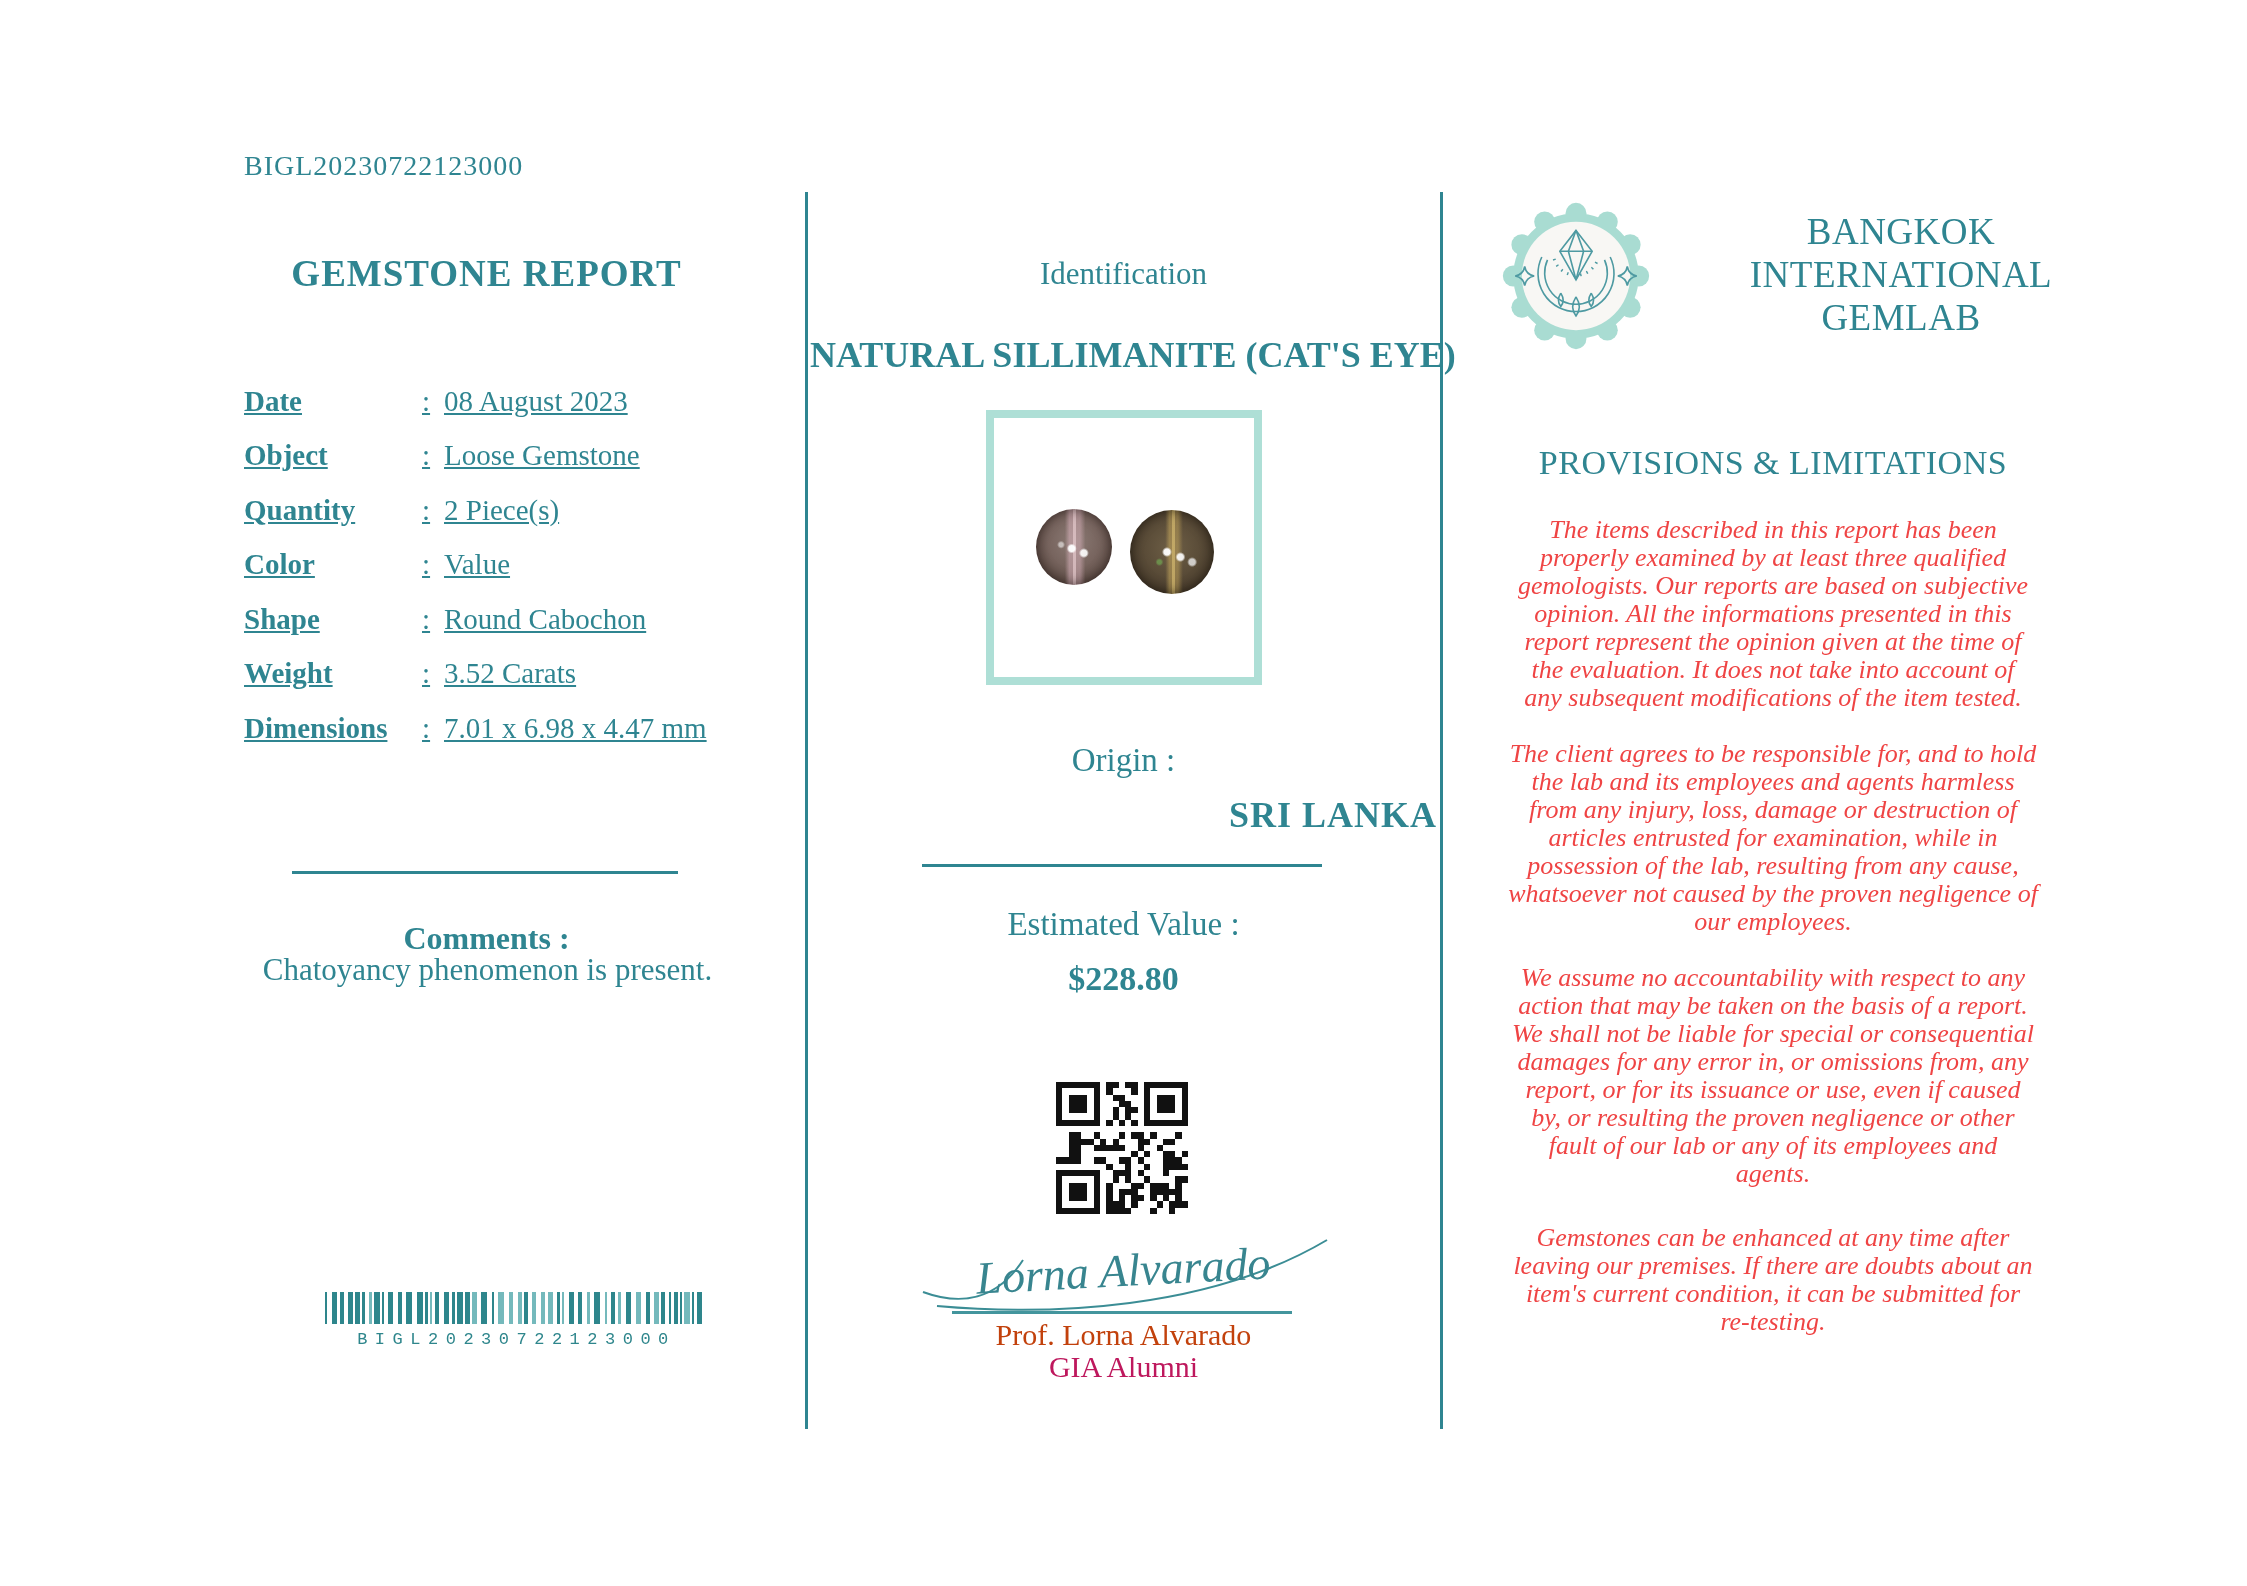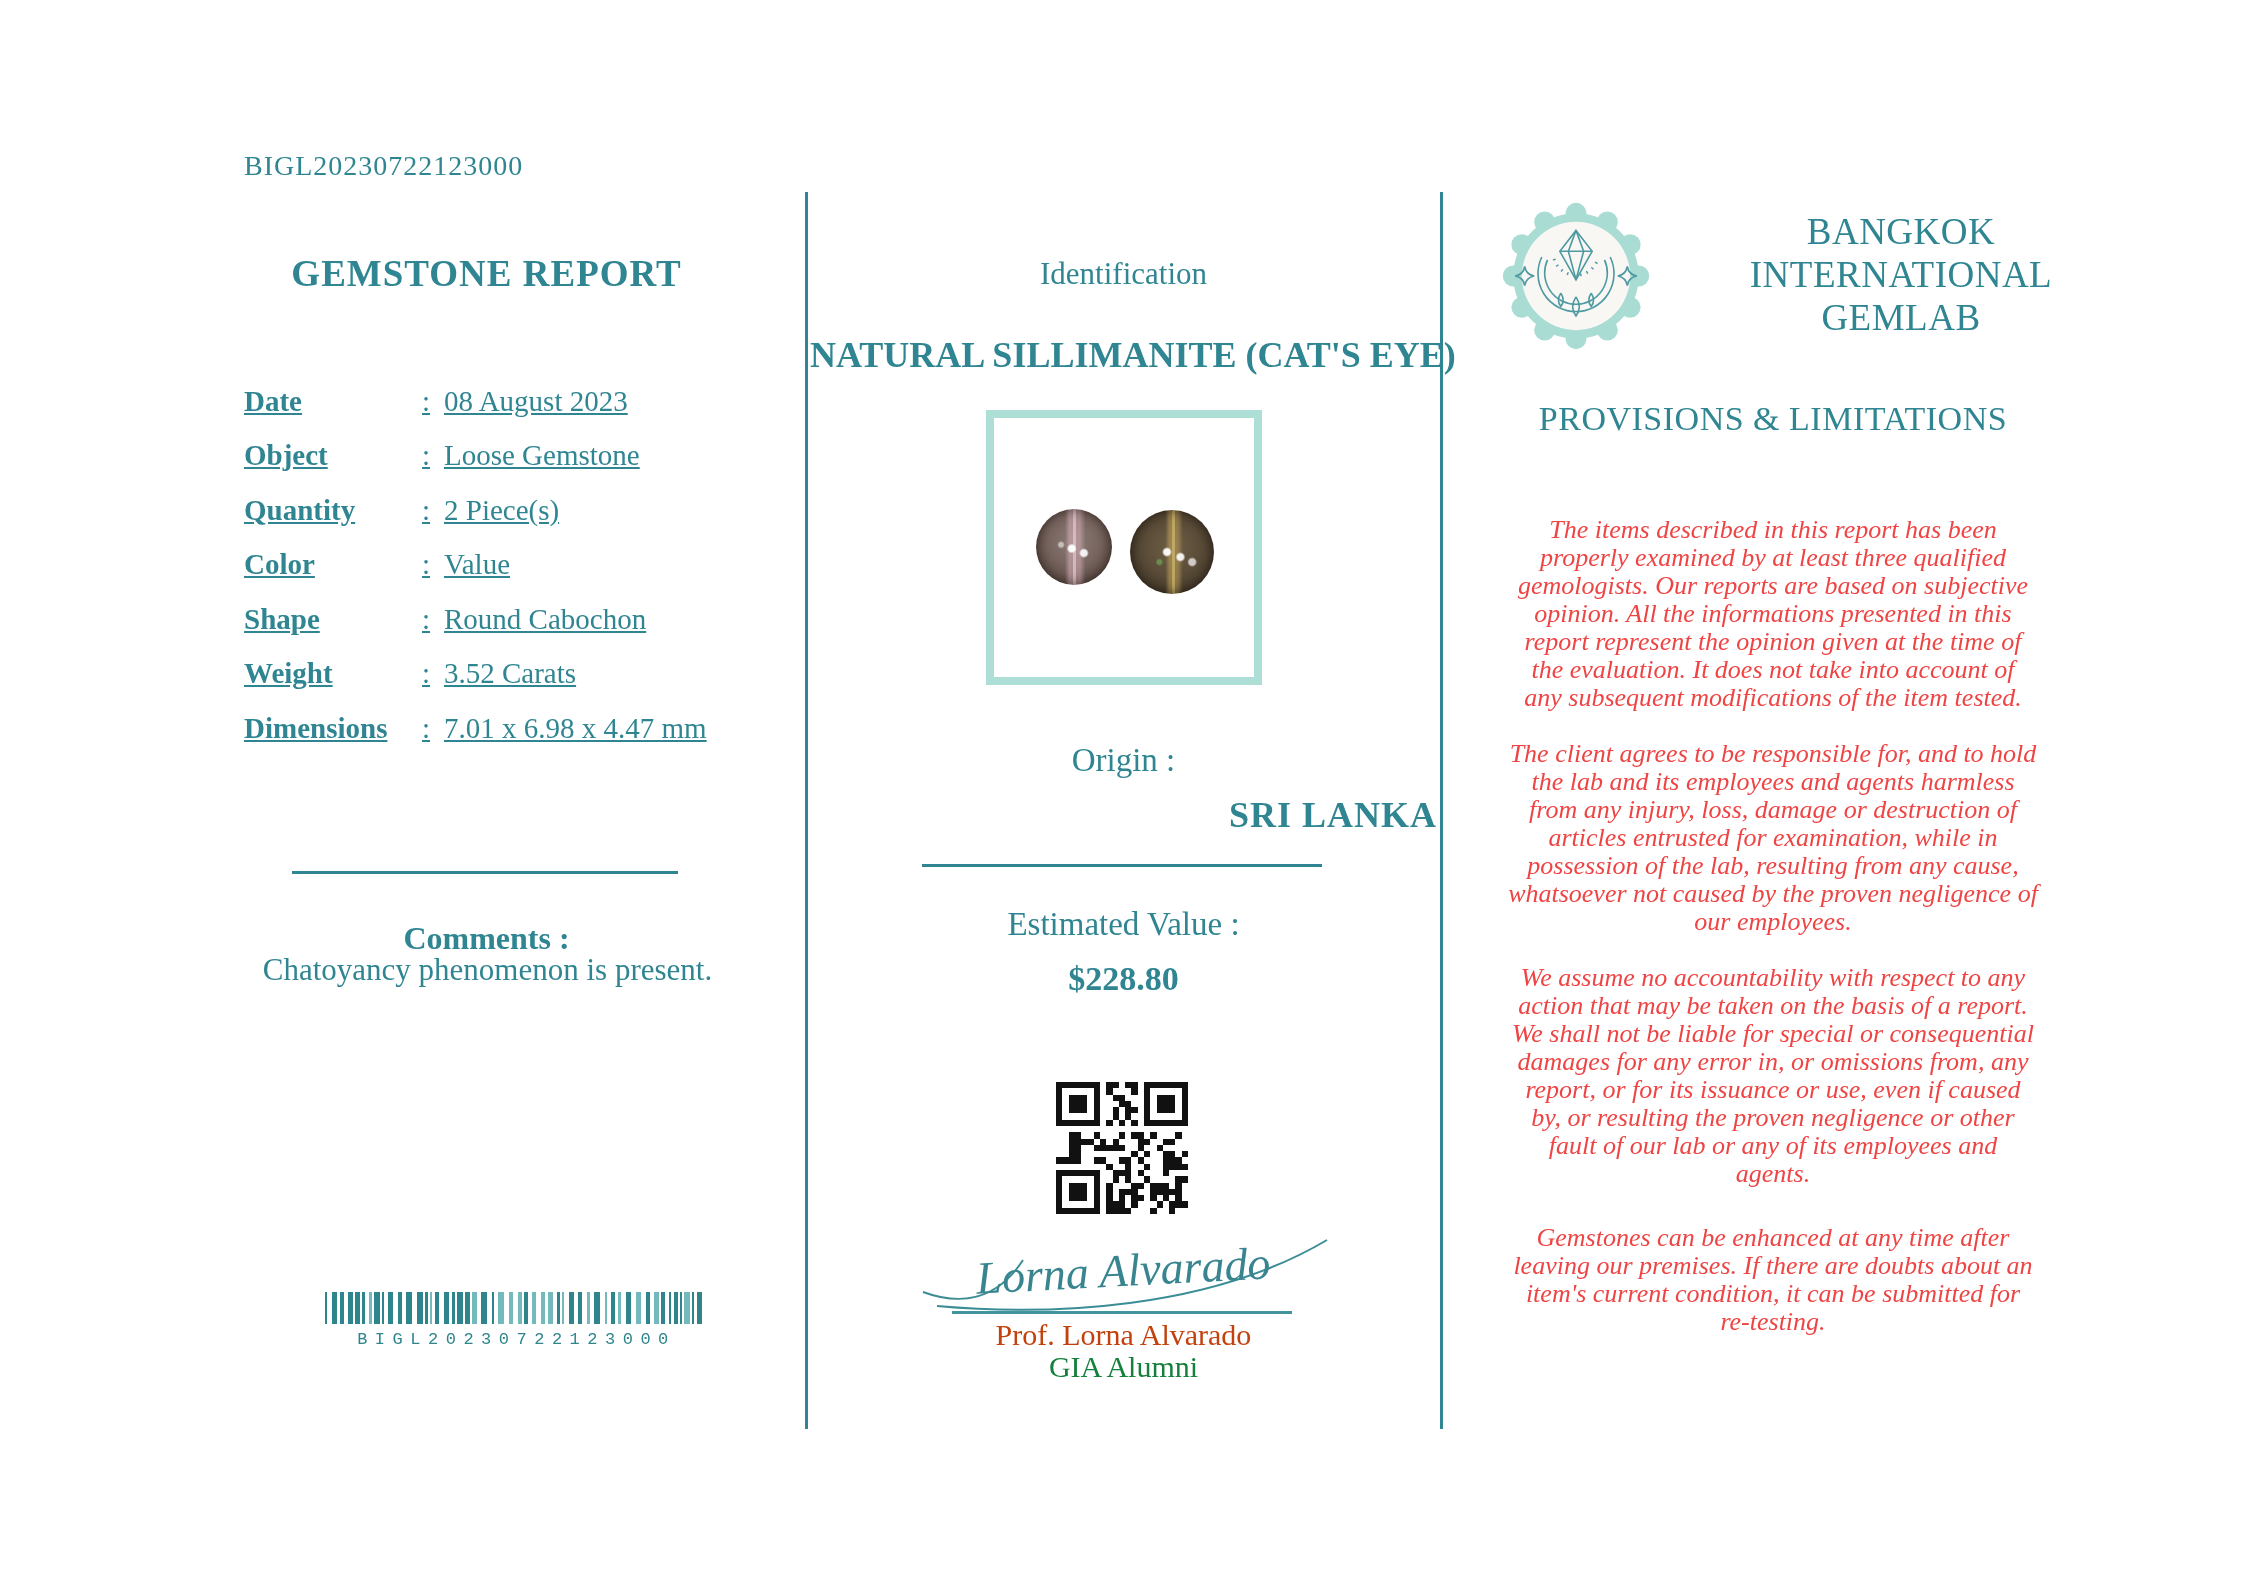--- a/index.html
+++ b/index.html
@@ -74,7 +74,7 @@
   #lab-header{left:1500px;top:200px;width:650px;display:flex;align-items:flex-start;}
   #lab-logo{width:152px;height:152px;flex:0 0 auto;}
   #lab-name{flex:1;text-align:center;margin-top:10px;font-size:37px;line-height:43px;letter-spacing:0.5px;white-space:pre-line;}
-  #provisions-heading{left:1466px;top:400px;width:614px;font-size:34px;letter-spacing:0.5px;}
+  #provisions-heading{left:1466px;top:444px;width:614px;font-size:34px;letter-spacing:0.5px;}
   .provision{left:1466px;width:614px;font-size:26px;font-style:italic;line-height:28px;color:#ef4444;white-space:pre-line;text-align:center;}
   #provision-0{top:516px;}
   #provision-1{top:740px;}

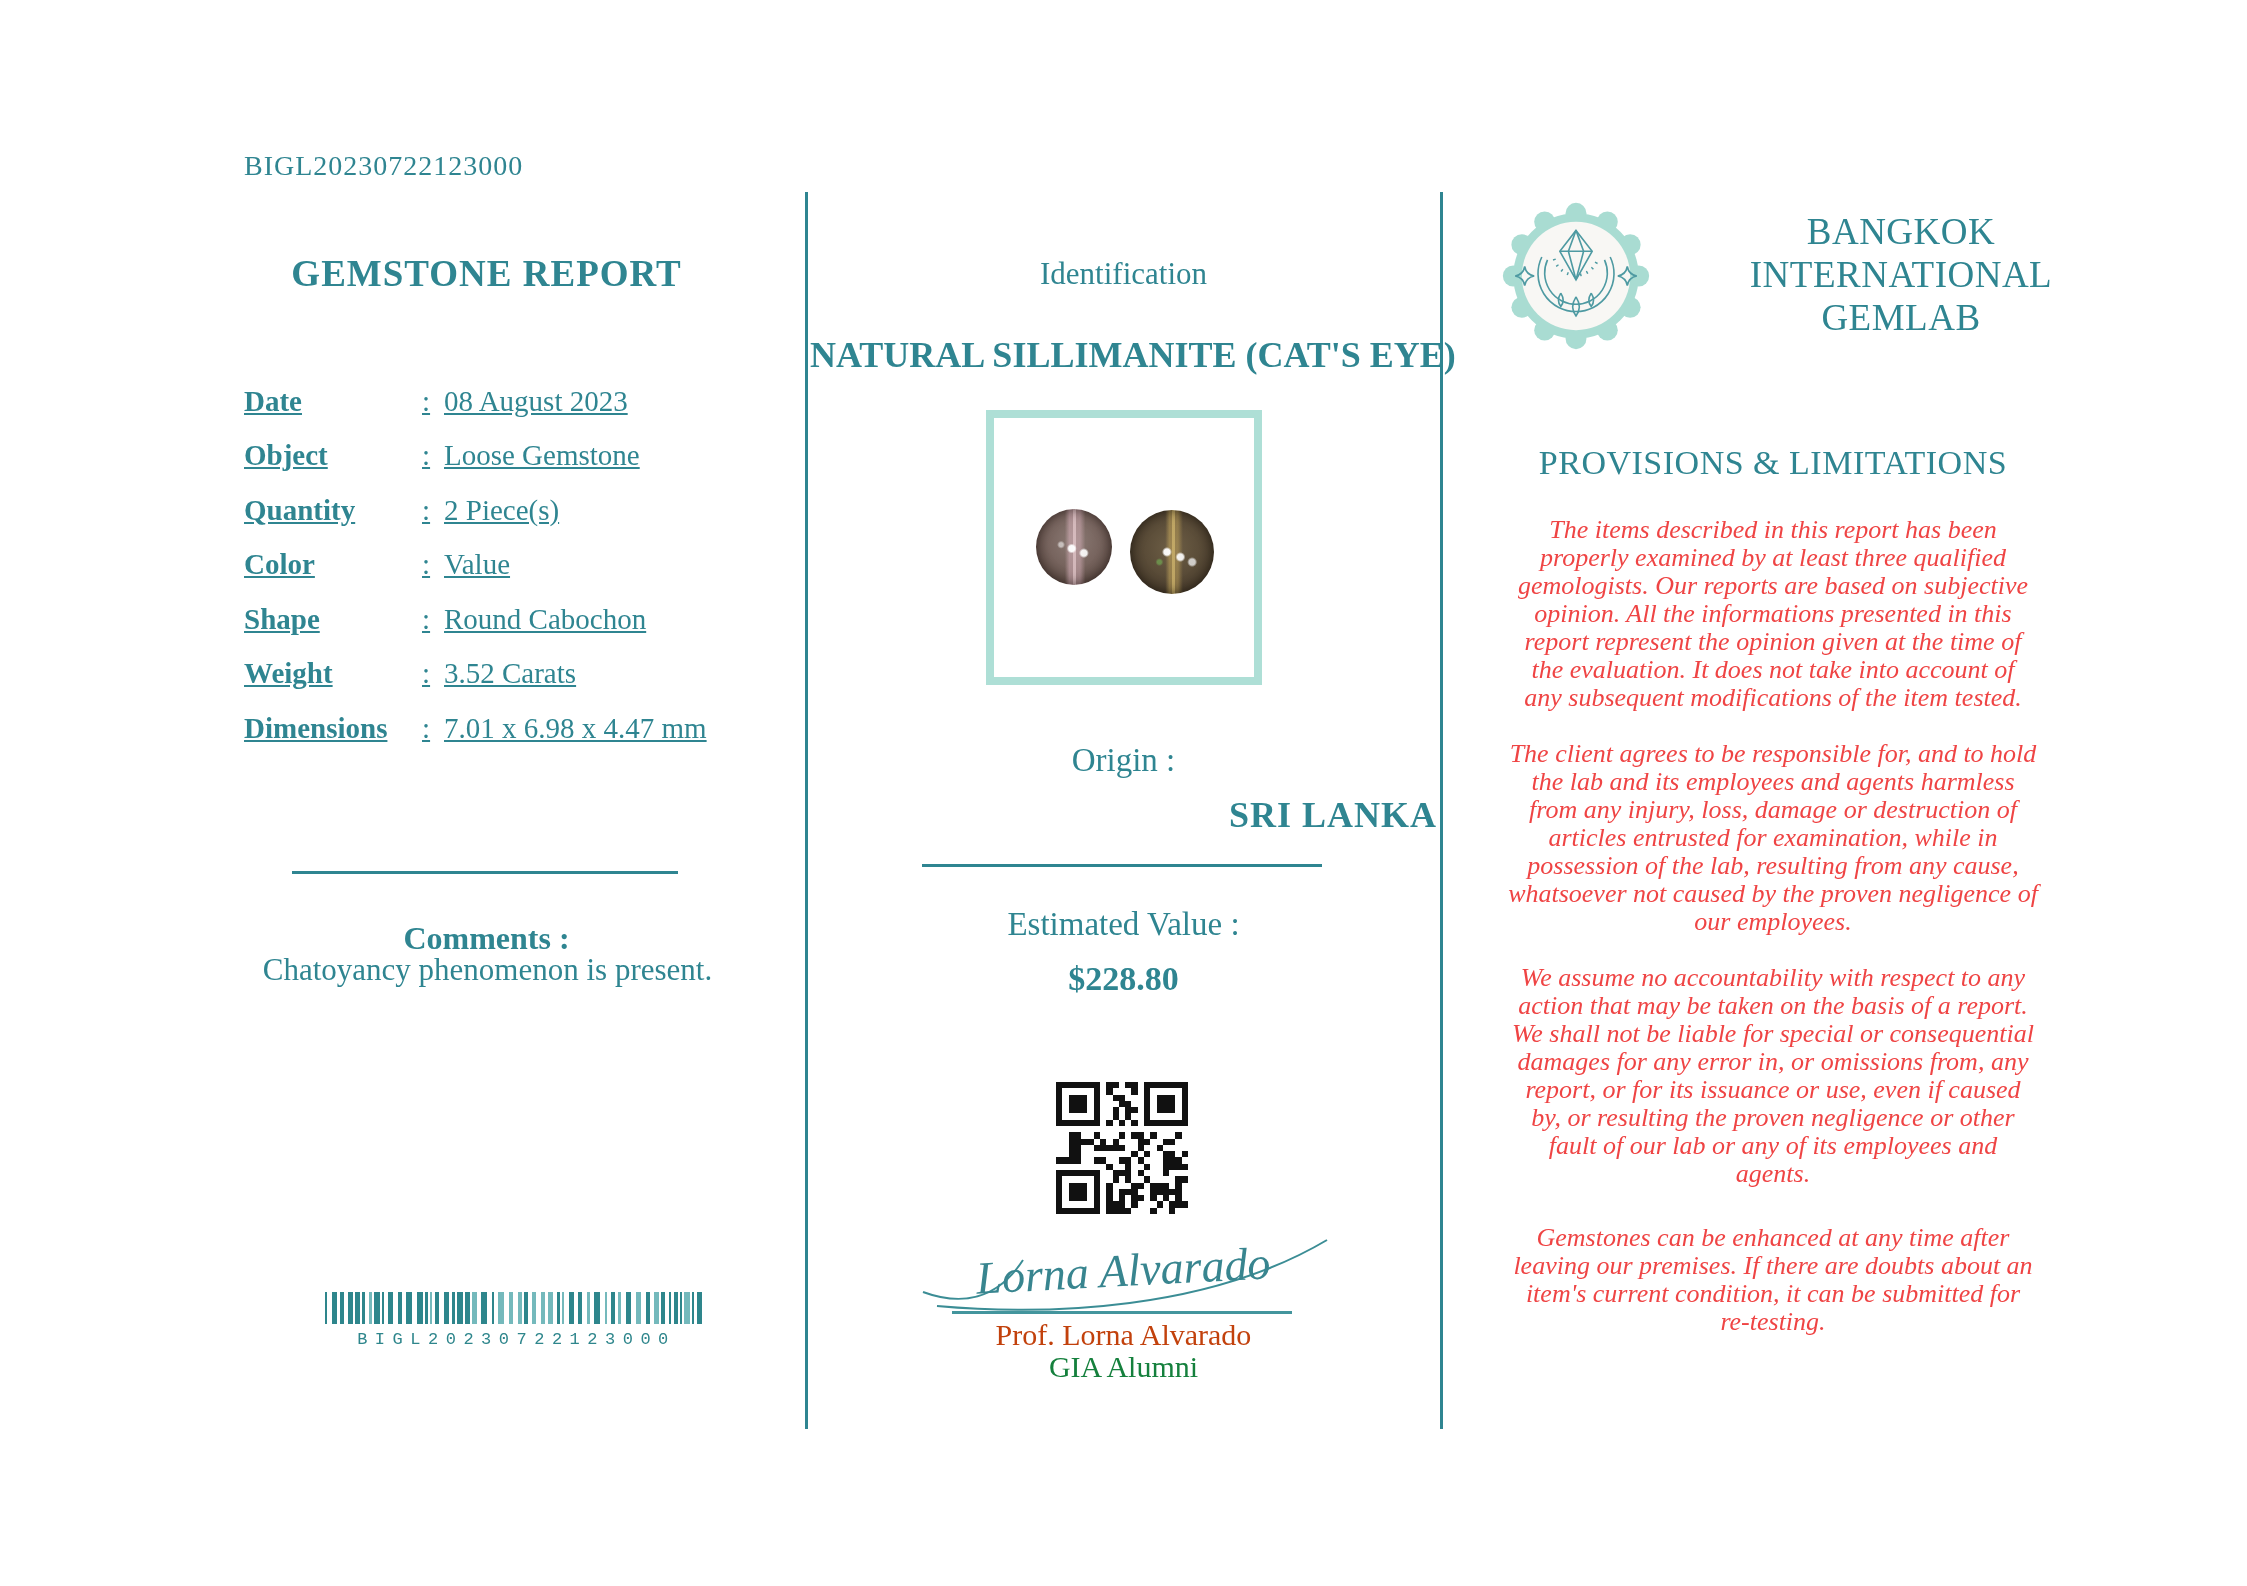--- a/index.html
+++ b/index.html
@@ -68,7 +68,7 @@
   #signature-wrap{top:1226px;}
   #signature-line{left:952px;top:1311px;width:340px;height:3px;background:#43959d;}
   #signatory-name{top:1318px;font-size:30px;color:#c2410c;}
-  #signatory-title{top:1350px;font-size:30px;color:#15803d;}
+  #signatory-title{top:1350px;font-size:30px;color:#be185d;}
 
   
   #lab-header{left:1500px;top:200px;width:650px;display:flex;align-items:flex-start;}

